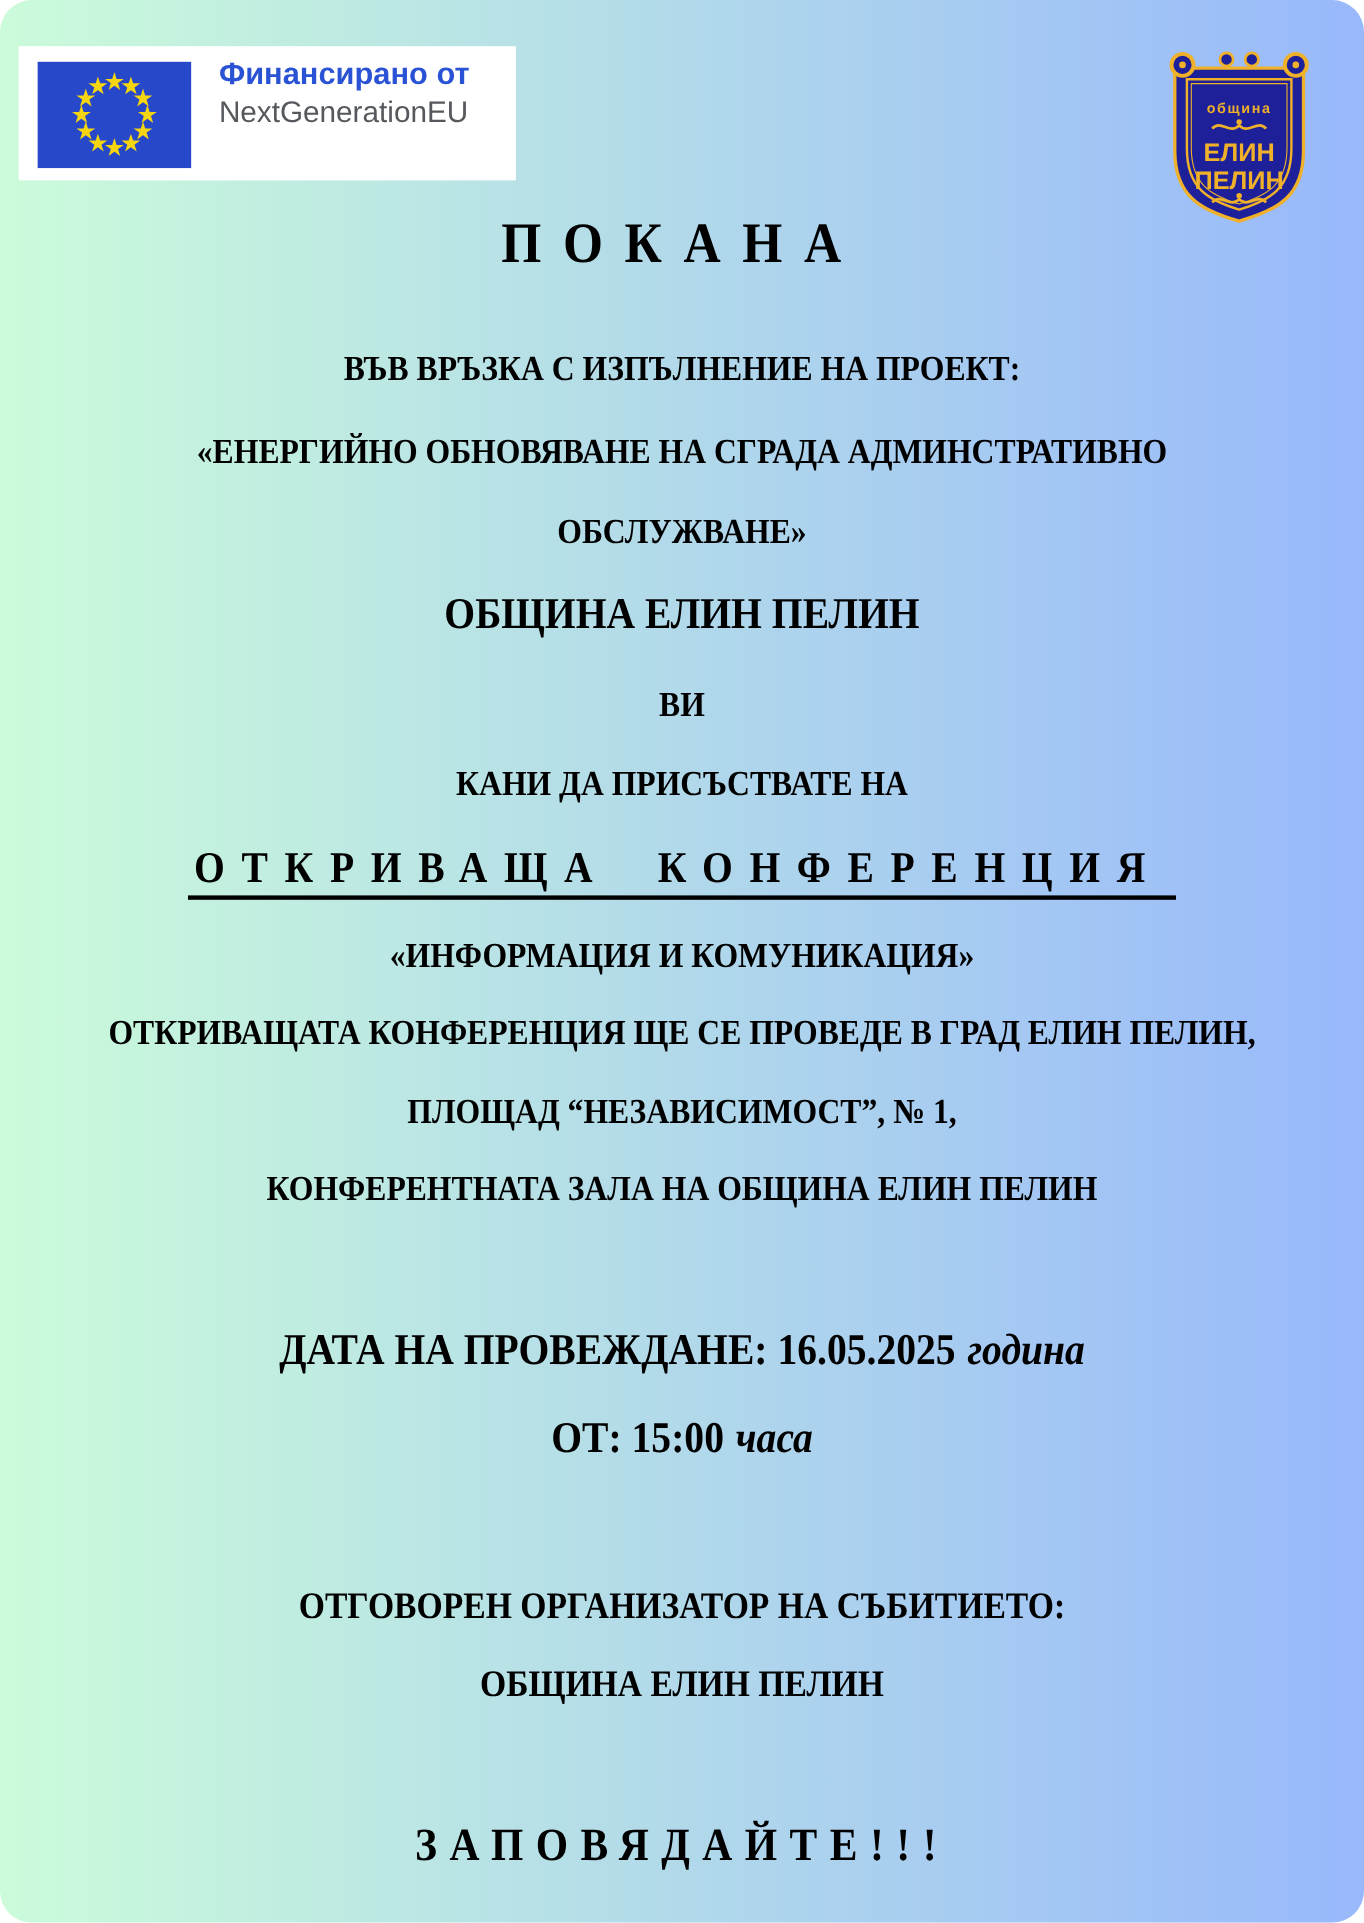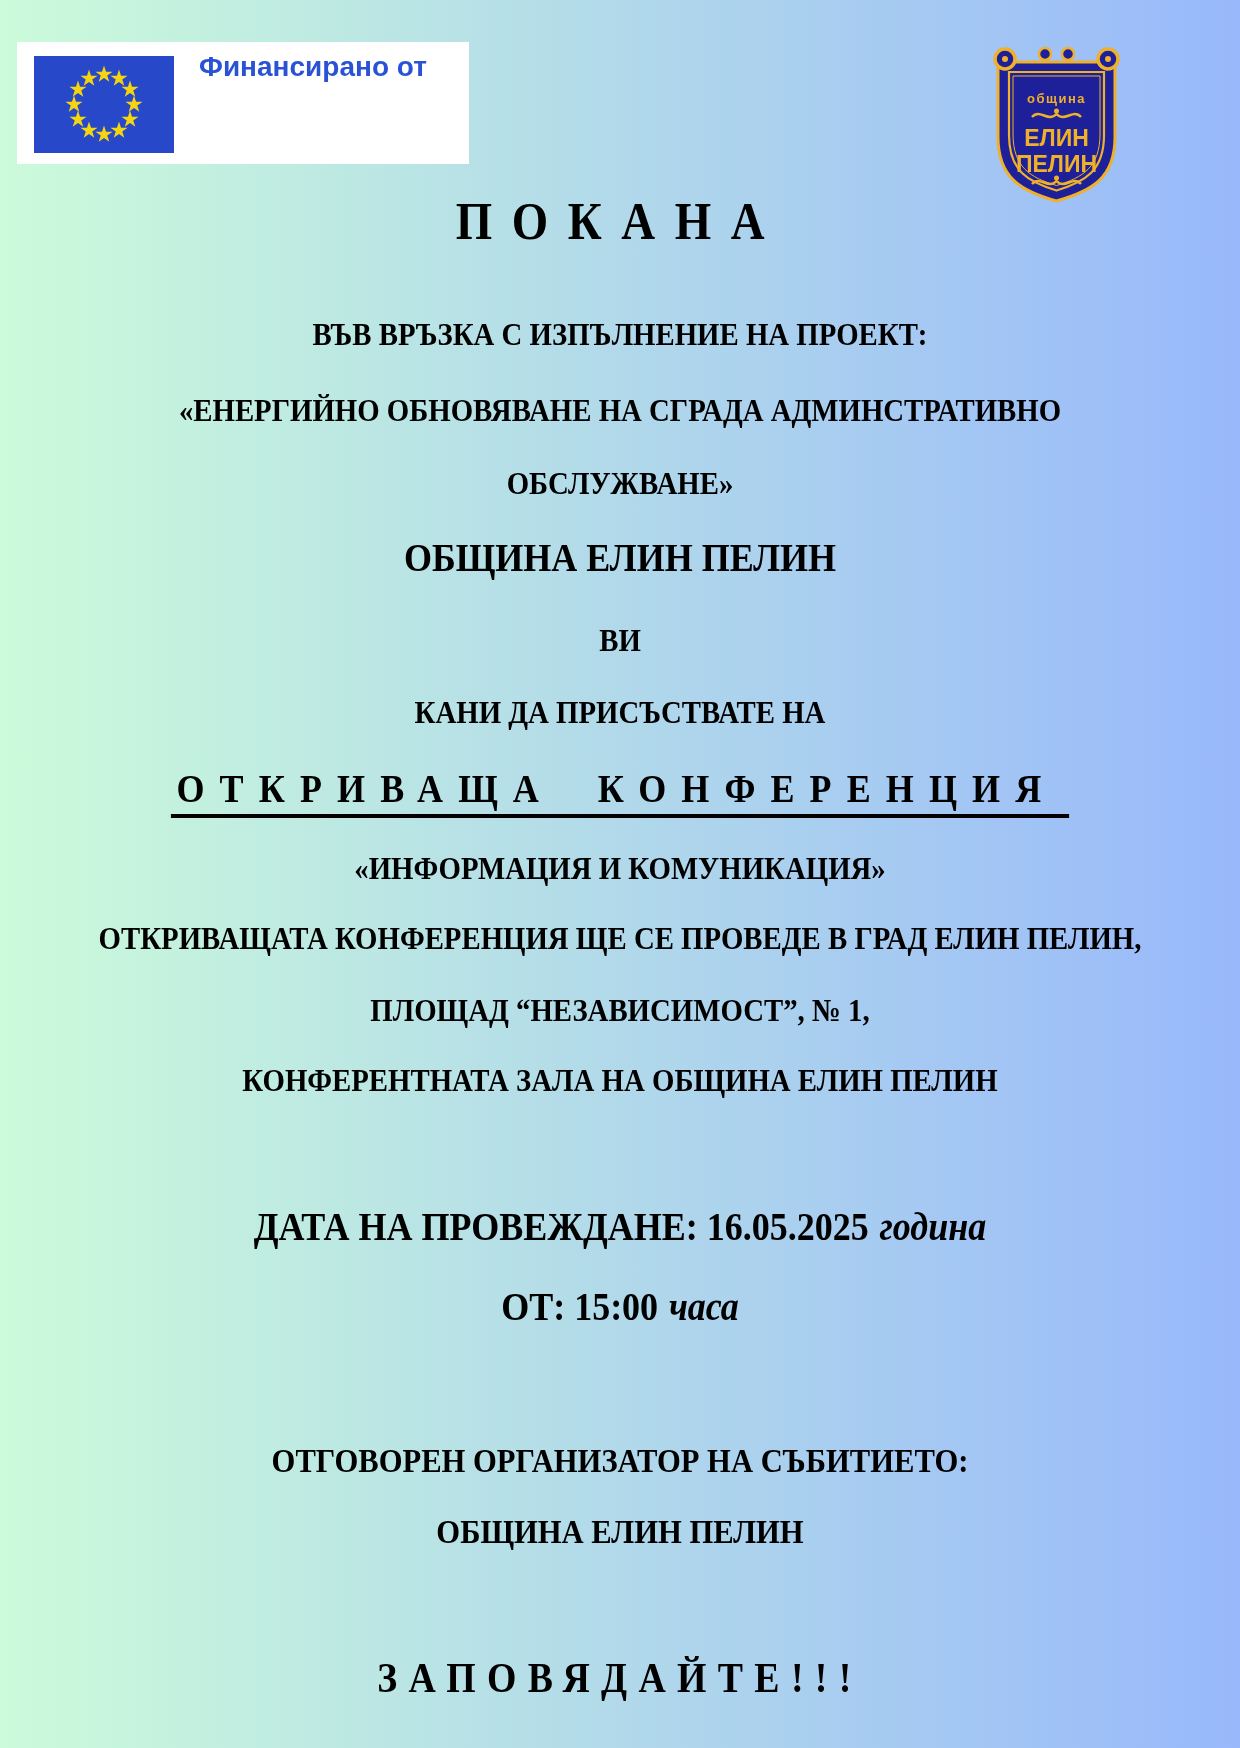--- a/index.html
+++ b/index.html
@@ -10,6 +10,7 @@
     overflow:hidden;
     font-family:"Liberation Serif",serif;
     color:#000;
+    border-radius:29px;
   }
   
   .eu-banner{

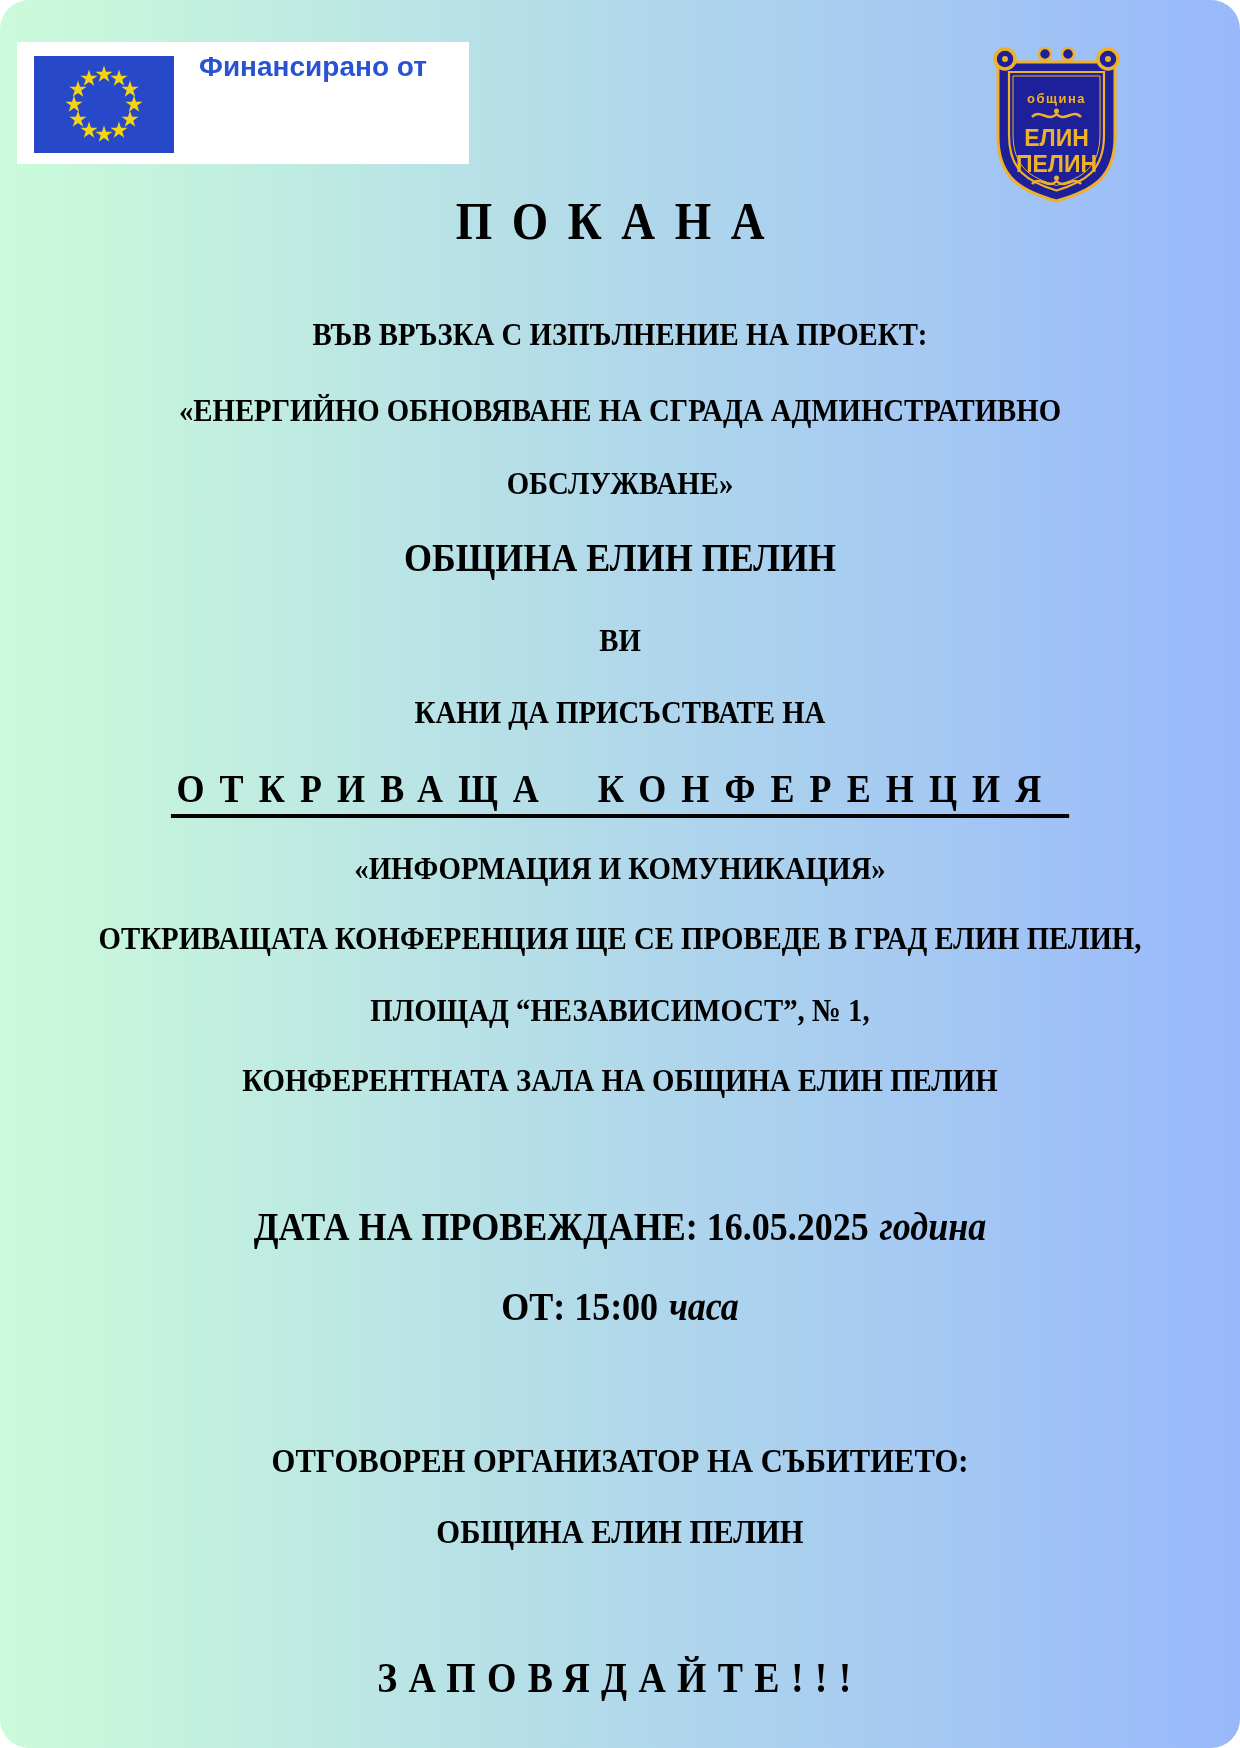--- a/index.html
+++ b/index.html
@@ -67,6 +67,7 @@
     </span>
     <div class="eu-text">
       <div class="blue">Финансирано от</div>
+      <div class="gray">NextGenerationEU</div>
     </div>
   </div>
 

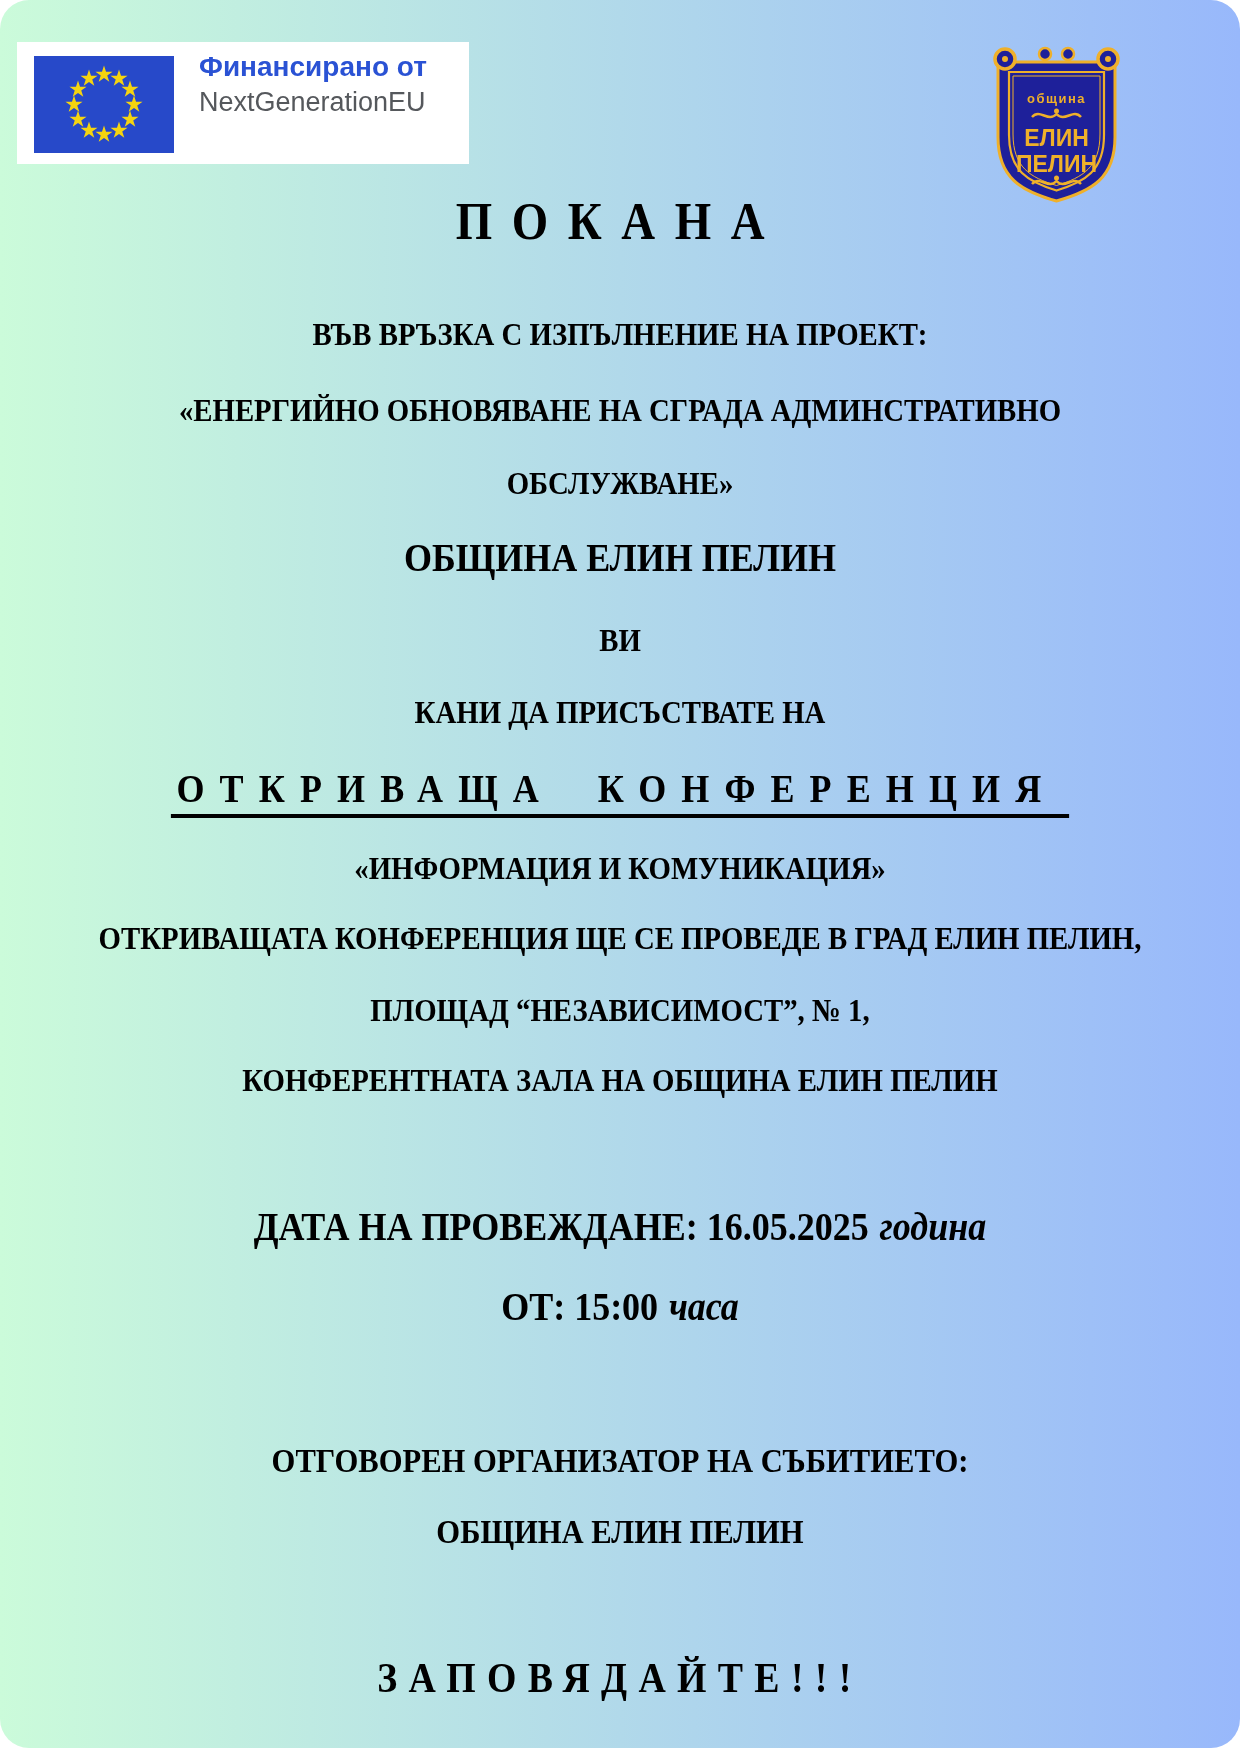--- a/index.html
+++ b/index.html
@@ -22,7 +22,7 @@
   .eu-text .blue{font-size:28px;font-weight:bold;color:#2a52d4;line-height:35px;white-space:nowrap;}
   .eu-text .gray{font-size:27px;font-weight:normal;color:#55585c;line-height:36px;white-space:nowrap;}
   
-  .emblem{position:absolute;left:984px;top:40px;}
+  .emblem{position:absolute;left:1054px;top:40px;}
   
   .line{
     position:absolute;left:0;right:0;

